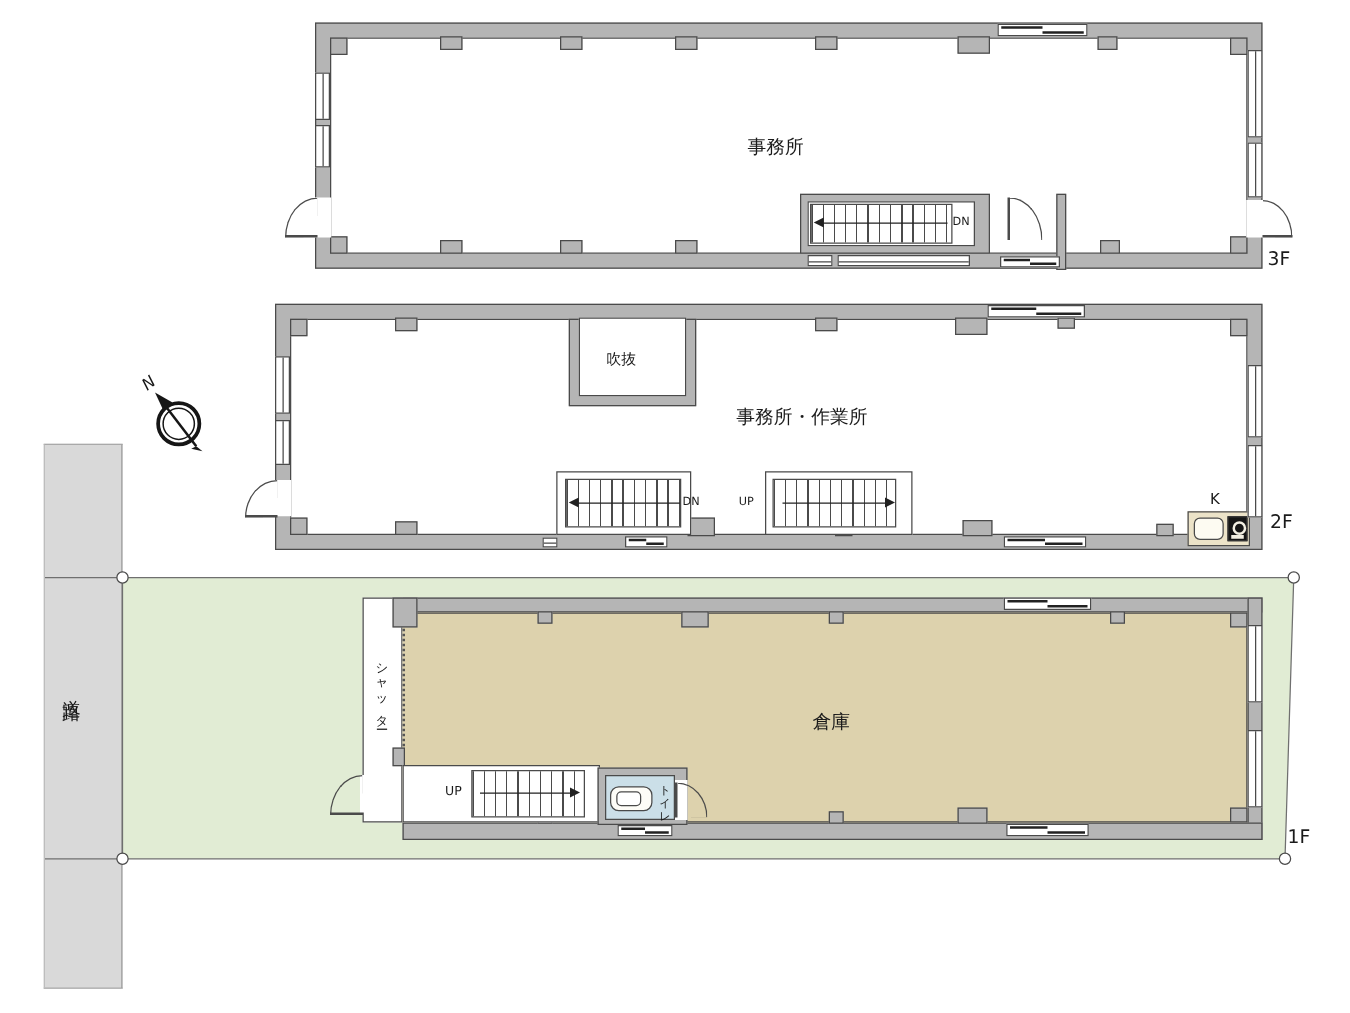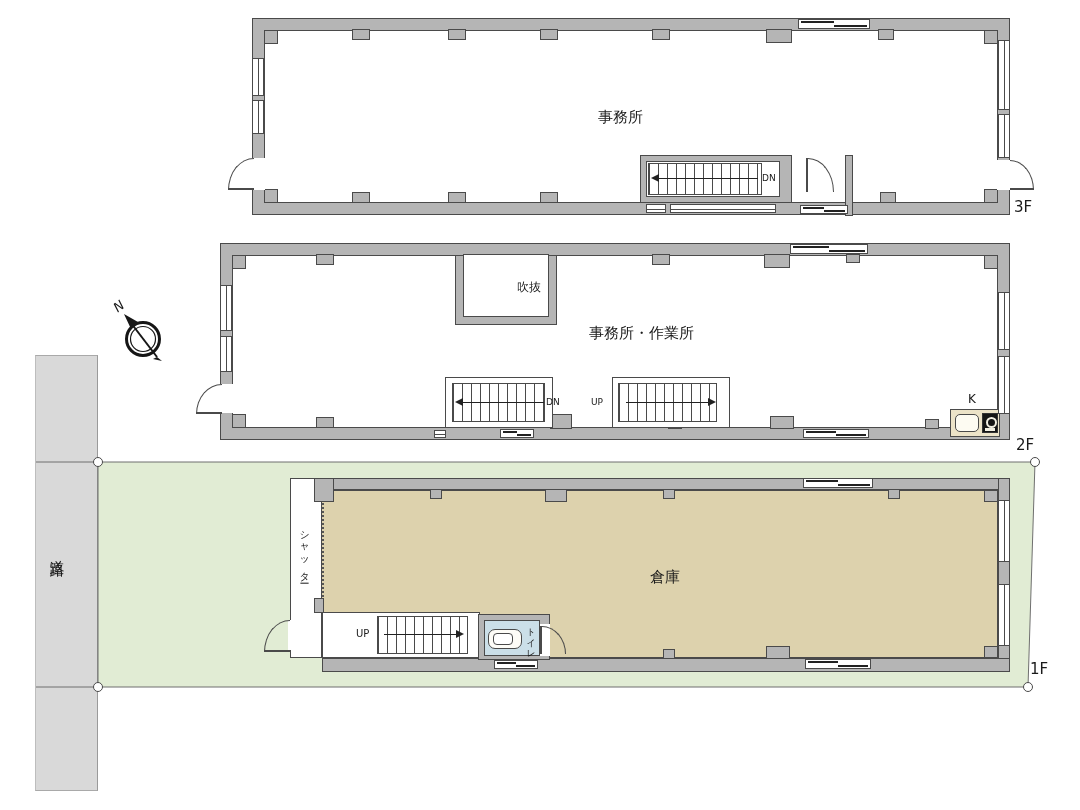--- a/index.html
+++ b/index.html
@@ -138,7 +138,7 @@
 
     <div class="wall" style="left:455px;top:255px;width:102px;height:70px"></div>
     <div class="room" style="left:463px;top:254px;width:86px;height:63px"></div>
-    <div class="lbl s12" style="left:517px;top:279px">吹抜</div>
+    <div class="lbl s12" style="left:485px;top:279px">吹抜</div>
 
     <div class="stair" style="left:445px;top:377px;width:108px;height:51px"></div>
     <div class="treads" style="left:452px;top:383px;width:93px;height:39px"></div>

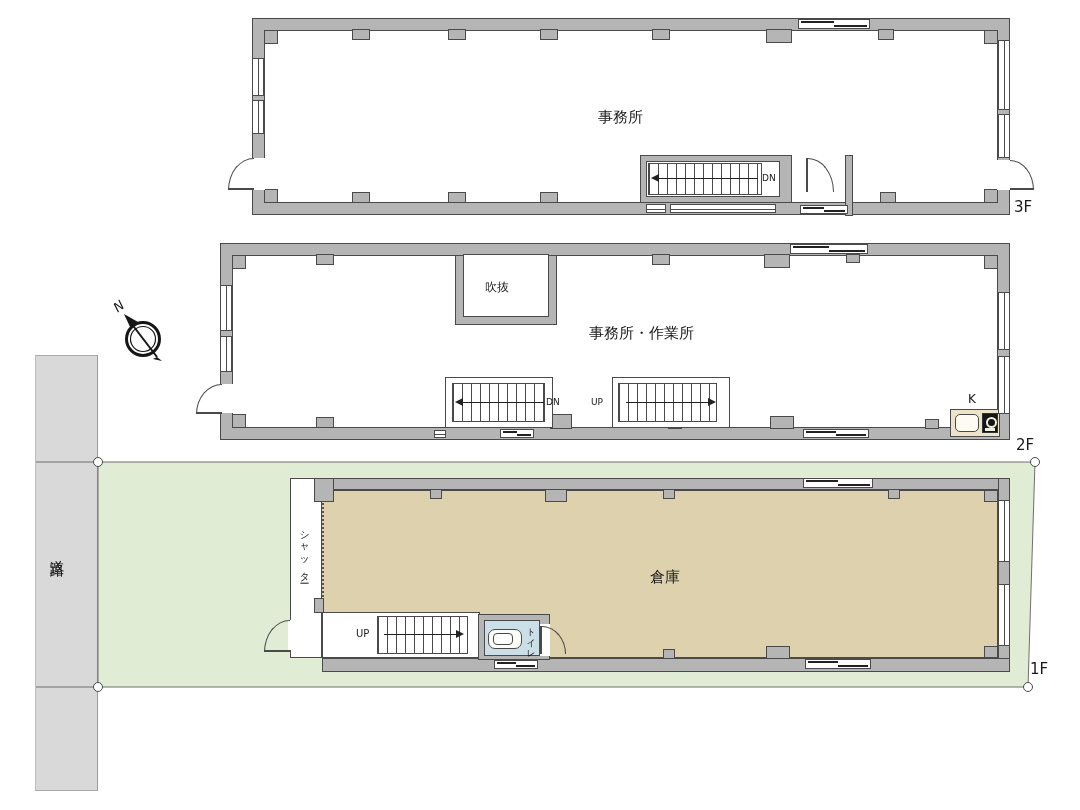--- a/index.html
+++ b/index.html
@@ -168,7 +168,7 @@
     <div class="slide" style="left:500px;top:429px;width:34px;height:9px"></div>
     <div class="slide" style="left:803px;top:429px;width:66px;height:9px"></div>
     <div class="lbl" style="left:589px;top:324px">事務所・作業所</div>
-    <div class="lbl" style="left:1016px;top:436px">2F</div>
+    <div class="lbl" style="left:1016px;top:408px">2F</div>
   </div>
 
   <div>

